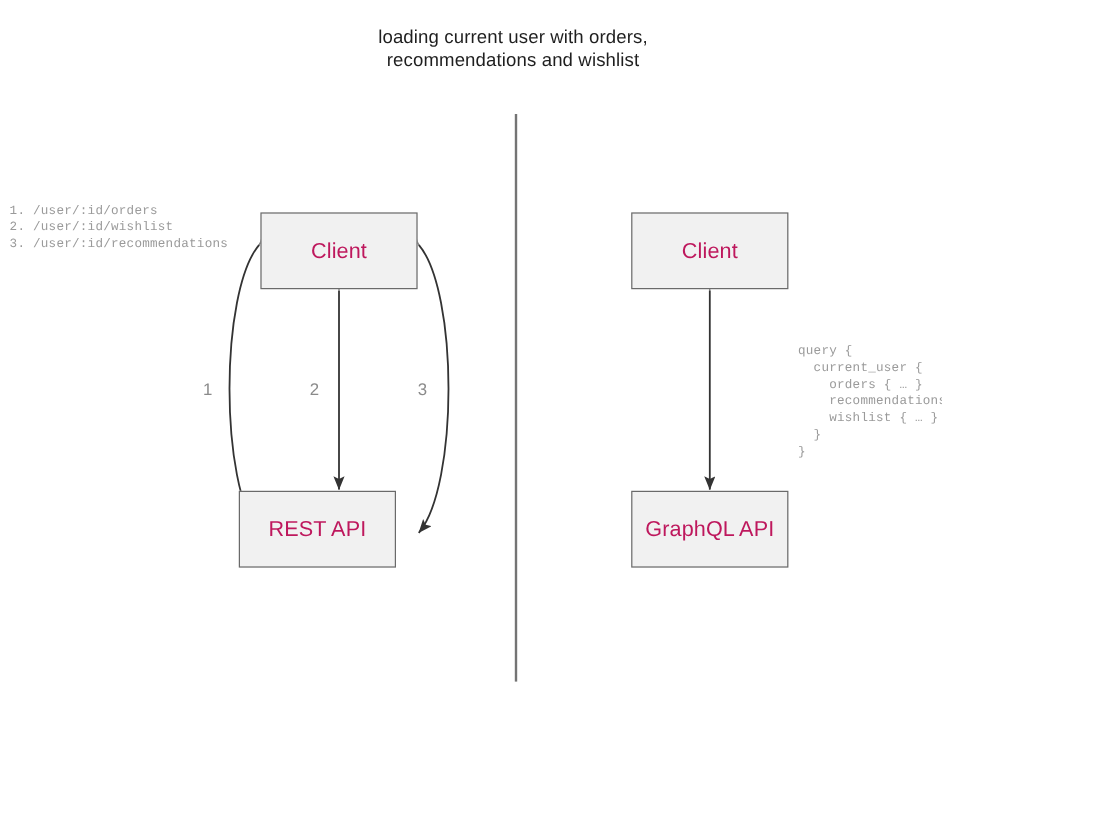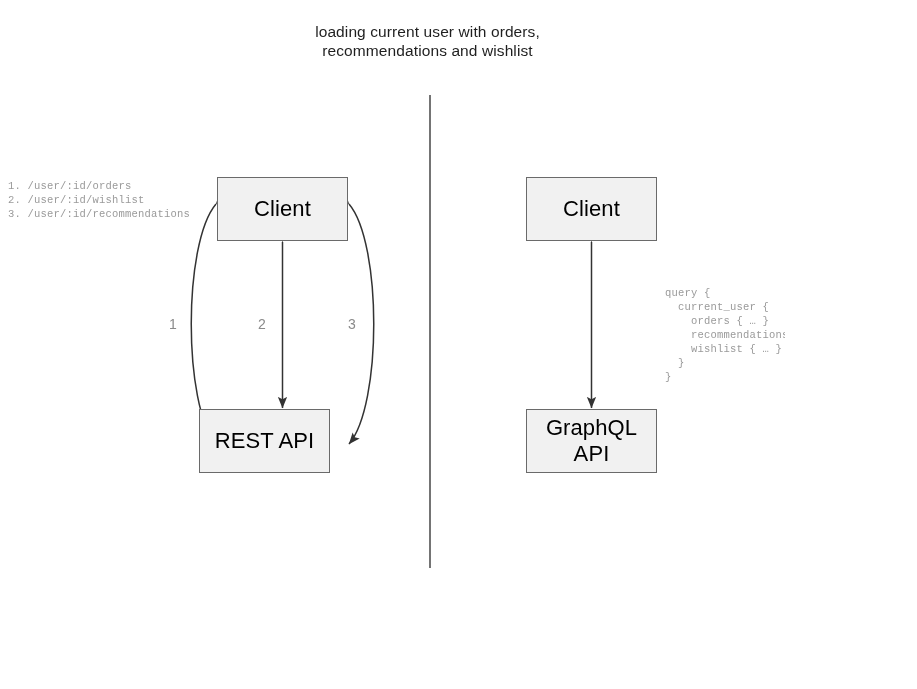--- a/index.html
+++ b/index.html
@@ -95,7 +95,7 @@
     white-space: pre;
     letter-spacing: 0.2px;
   }
-  #rest-endpoints { left: 8px;   top: 179px; }
+  #rest-endpoints { left: 8px;   top: 169px; }
   #graphql-query  { left: 665px; top: 286px; }
 </style>
 </head>

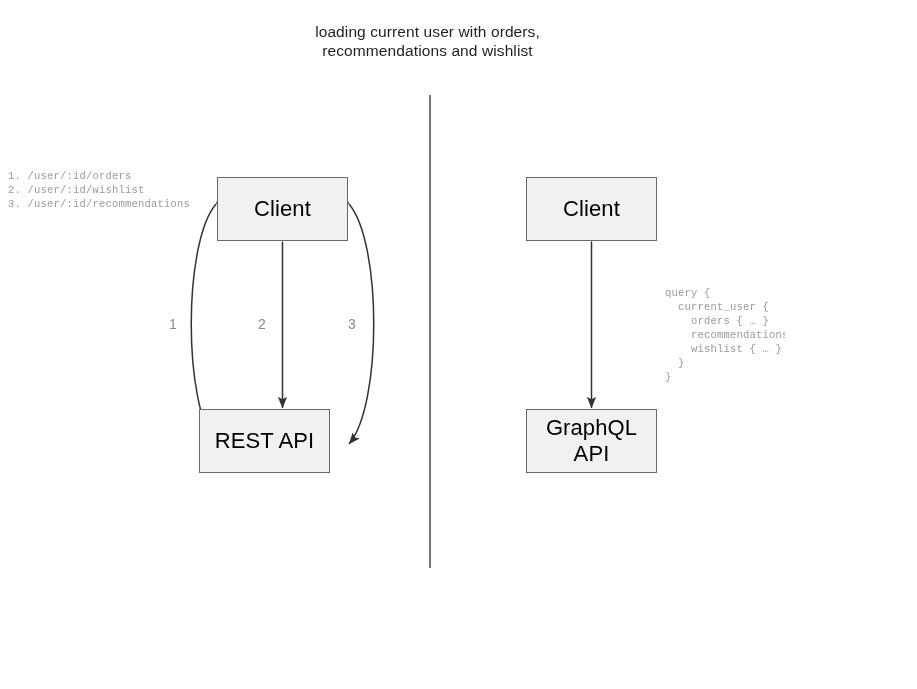--- a/index.html
+++ b/index.html
@@ -54,8 +54,8 @@
     display: flex;
     align-items: center;
     justify-content: center;
-    font-size: 22px;
-    color: #000000;
+    font-size: 18px;
+    color: #be185d;
     letter-spacing: 0.1px;
   }
   #node-client-rest  { left: 217px; top: 177px; }

